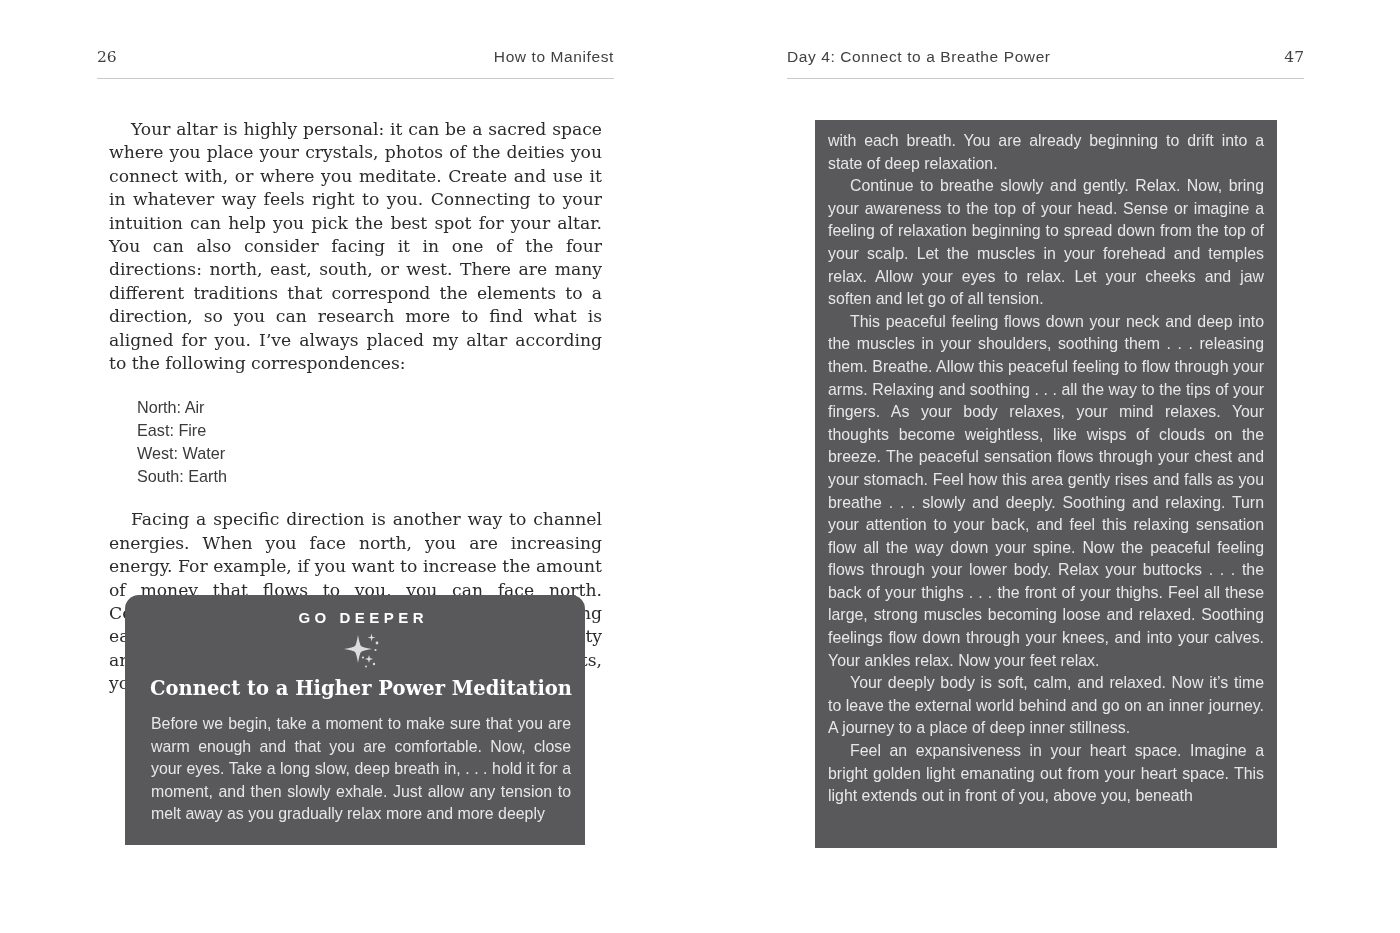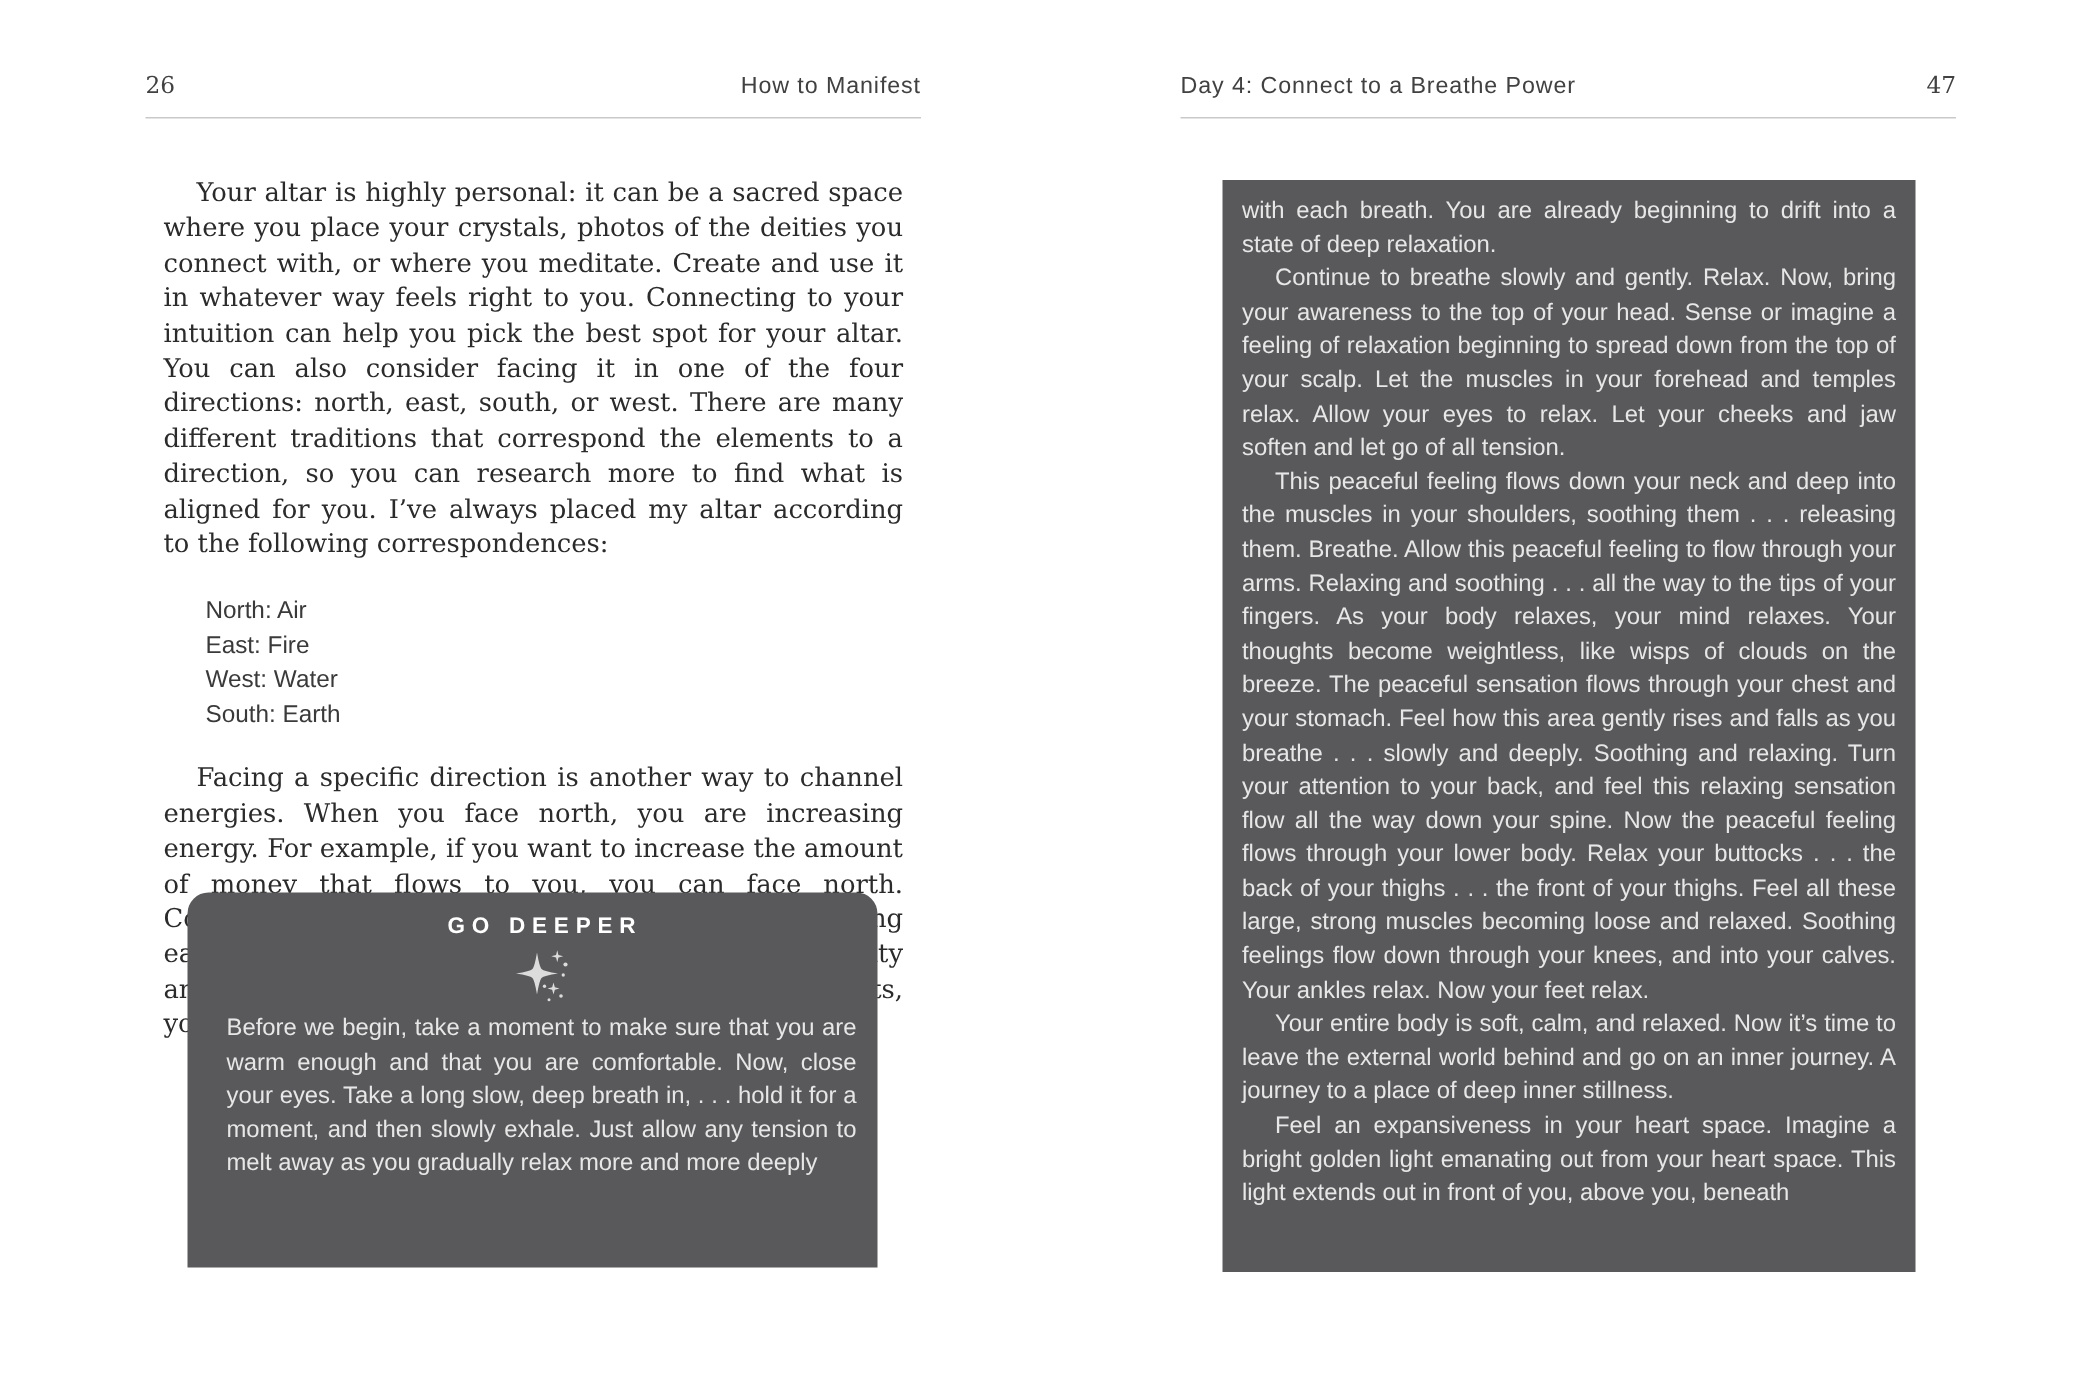--- a/index.html
+++ b/index.html
@@ -112,6 +112,7 @@
         </g>
       </svg>
     </div>
+    <h3 class="box-title">Connect to a Higher Power Meditation</h3>
     <p class="box-body">Before we begin, take a moment to make sure that you are warm enough and that you are comfortable. Now, close your eyes. Take a long slow, deep breath in, . . . hold it for a moment, and then slowly exhale. Just allow any tension to melt away as you gradually relax more and more deeply</p>
   </div>
 

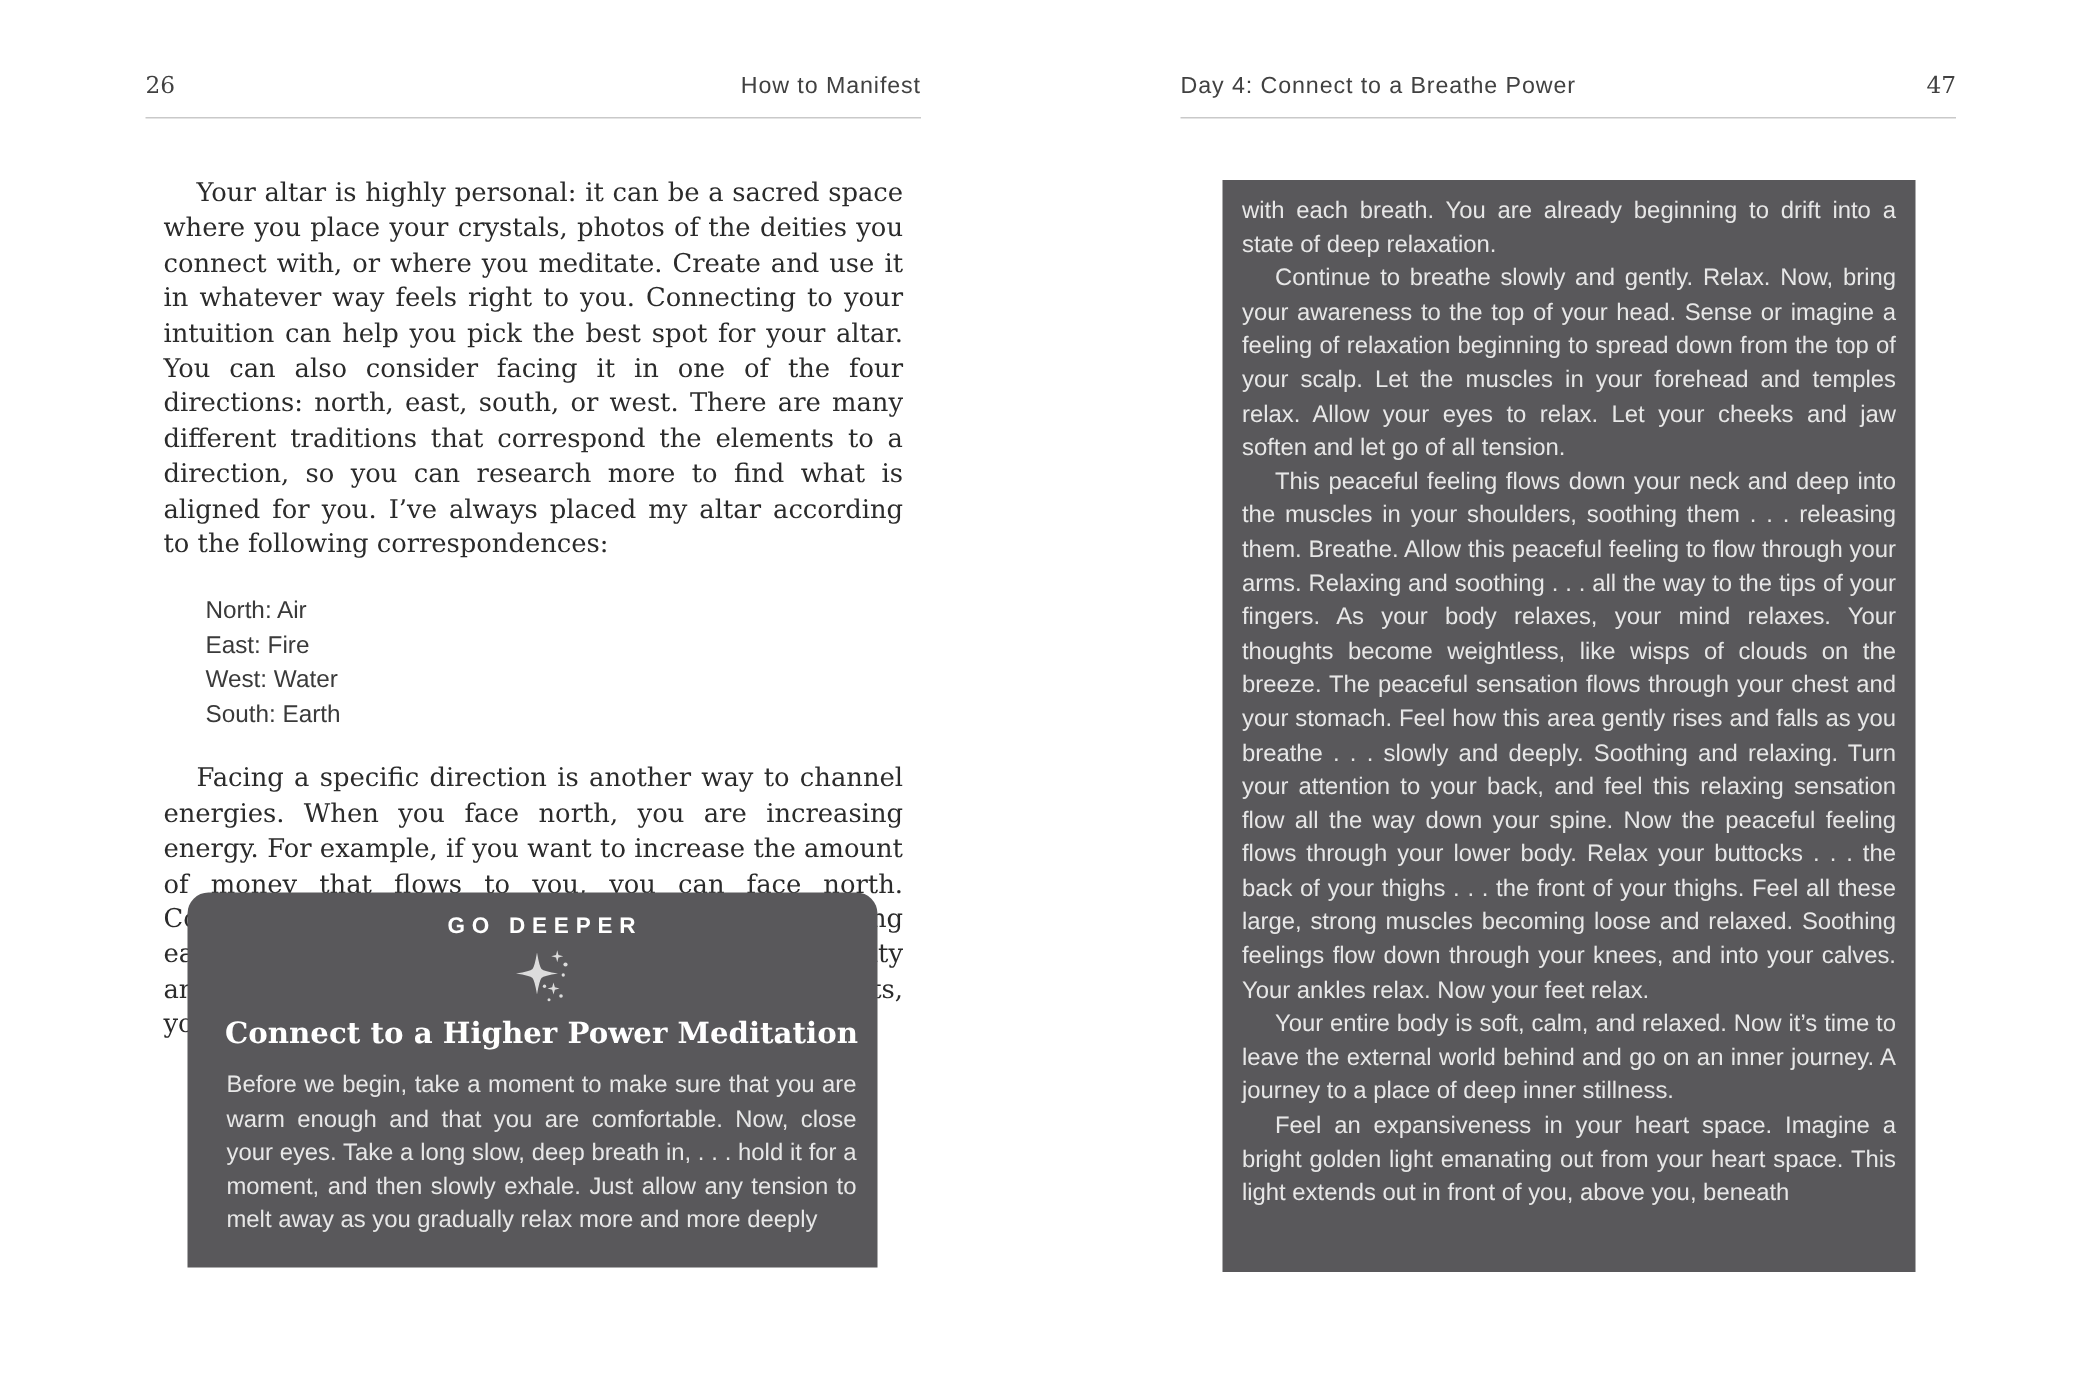--- a/index.html
+++ b/index.html
@@ -126,7 +126,7 @@
     <p>with each breath. You are already beginning to drift into a state of deep relaxation.</p>
     <p class="indent">Continue to breathe slowly and gently. Relax. Now, bring your awareness to the top of your head. Sense or imagine a feeling of relaxation beginning to spread down from the top of your scalp. Let the muscles in your forehead and temples relax. Allow your eyes to relax. Let your cheeks and jaw soften and let go of all tension.</p>
     <p class="indent">This peaceful feeling flows down your neck and deep into the muscles in your shoulders, soothing them . . . releasing them. Breathe. Allow this peaceful feeling to flow through your arms. Relaxing and soothing . . . all the way to the tips of your fingers. As your body relaxes, your mind relaxes. Your thoughts become weightless, like wisps of clouds on the breeze. The peaceful sensation flows through your chest and your stomach. Feel how this area gently rises and falls as you breathe . . . slowly and deeply. Soothing and relaxing. Turn your attention to your back, and feel this relaxing sensation flow all the way down your spine. Now the peaceful feeling flows through your lower body. Relax your buttocks . . . the back of your thighs . . . the front of your thighs. Feel all these large, strong muscles becoming loose and relaxed. Soothing feelings flow down through your knees, and into your calves. Your ankles relax. Now your feet relax.</p>
-    <p class="indent">Your entire body is soft, calm, and relaxed. Now it’s time to leave the external world behind and go on an inner journey. A journey to a place of deep inner stillness.</p>
+    <p class="indent">Your deeply body is soft, calm, and relaxed. Now it’s time to leave the external world behind and go on an inner journey. A journey to a place of deep inner stillness.</p>
     <p class="indent">Feel an expansiveness in your heart space. Imagine a bright golden light emanating out from your heart space. This light extends out in front of you, above you, beneath</p>
   </div>
 

